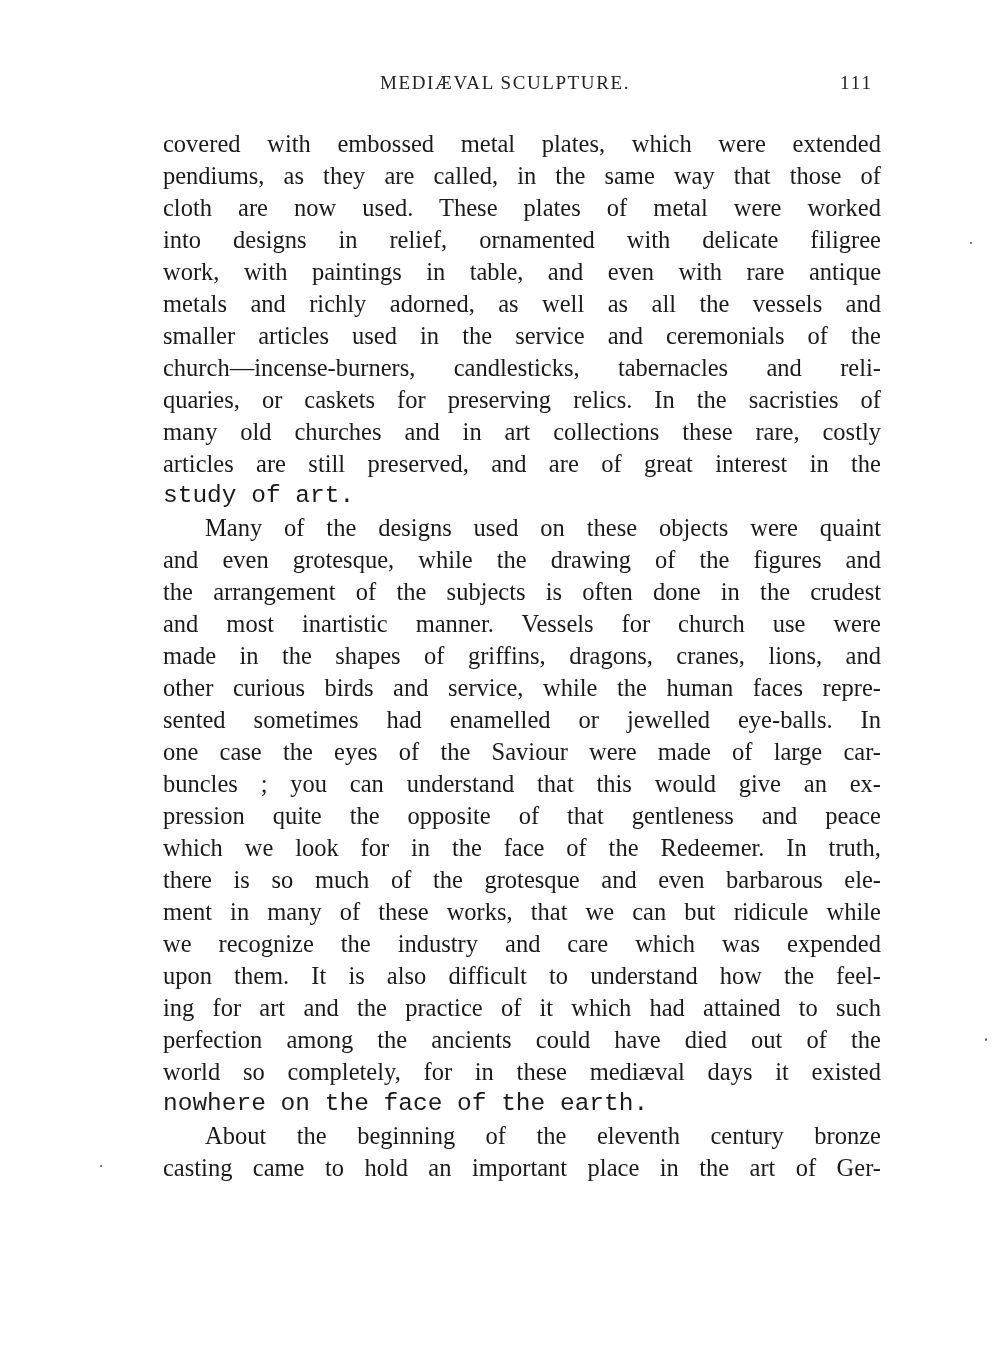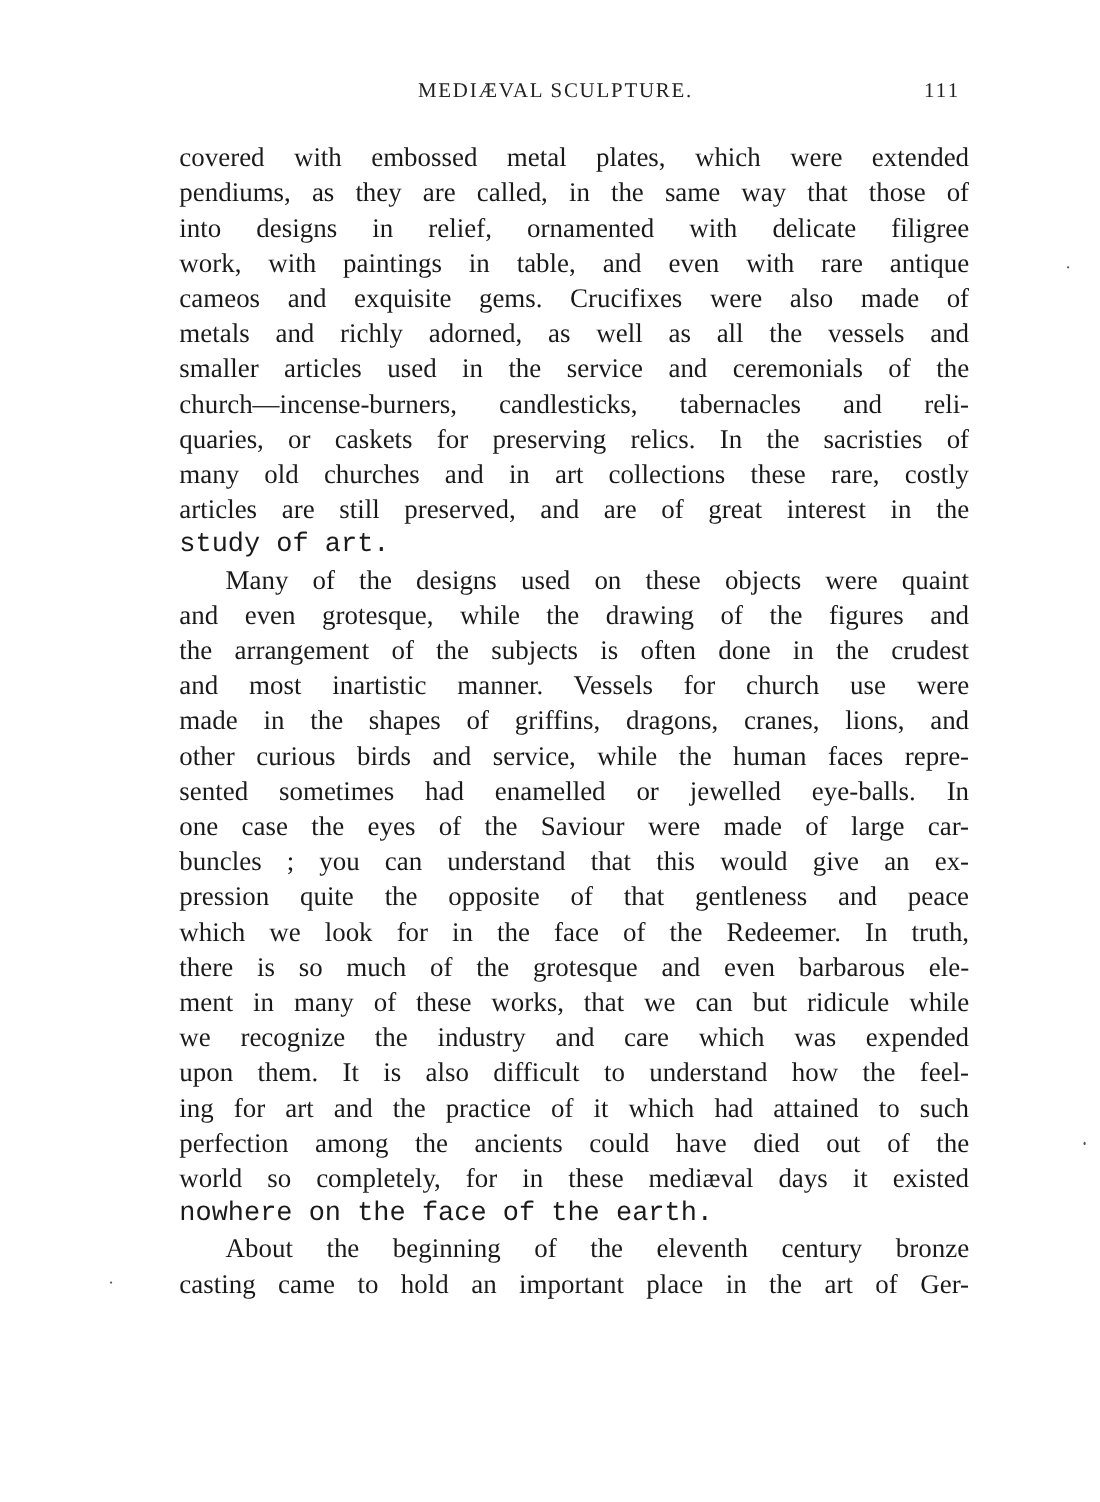--- a/index.html
+++ b/index.html
@@ -75,6 +75,7 @@
   <div class="body-text">
     <span class="line">covered with embossed metal plates, which were extended</span>
     <span class="line">pendiums, as they are called, in the same way that those of</span>
+    <span class="line">cloth are now used.  These plates of metal were worked</span>
     <span class="line">into designs in relief, ornamented with delicate filigree</span>
     <span class="line">work, with paintings in table, and even with rare antique</span>
     <span class="line">cameos and exquisite gems.  Crucifixes were also made of</span>

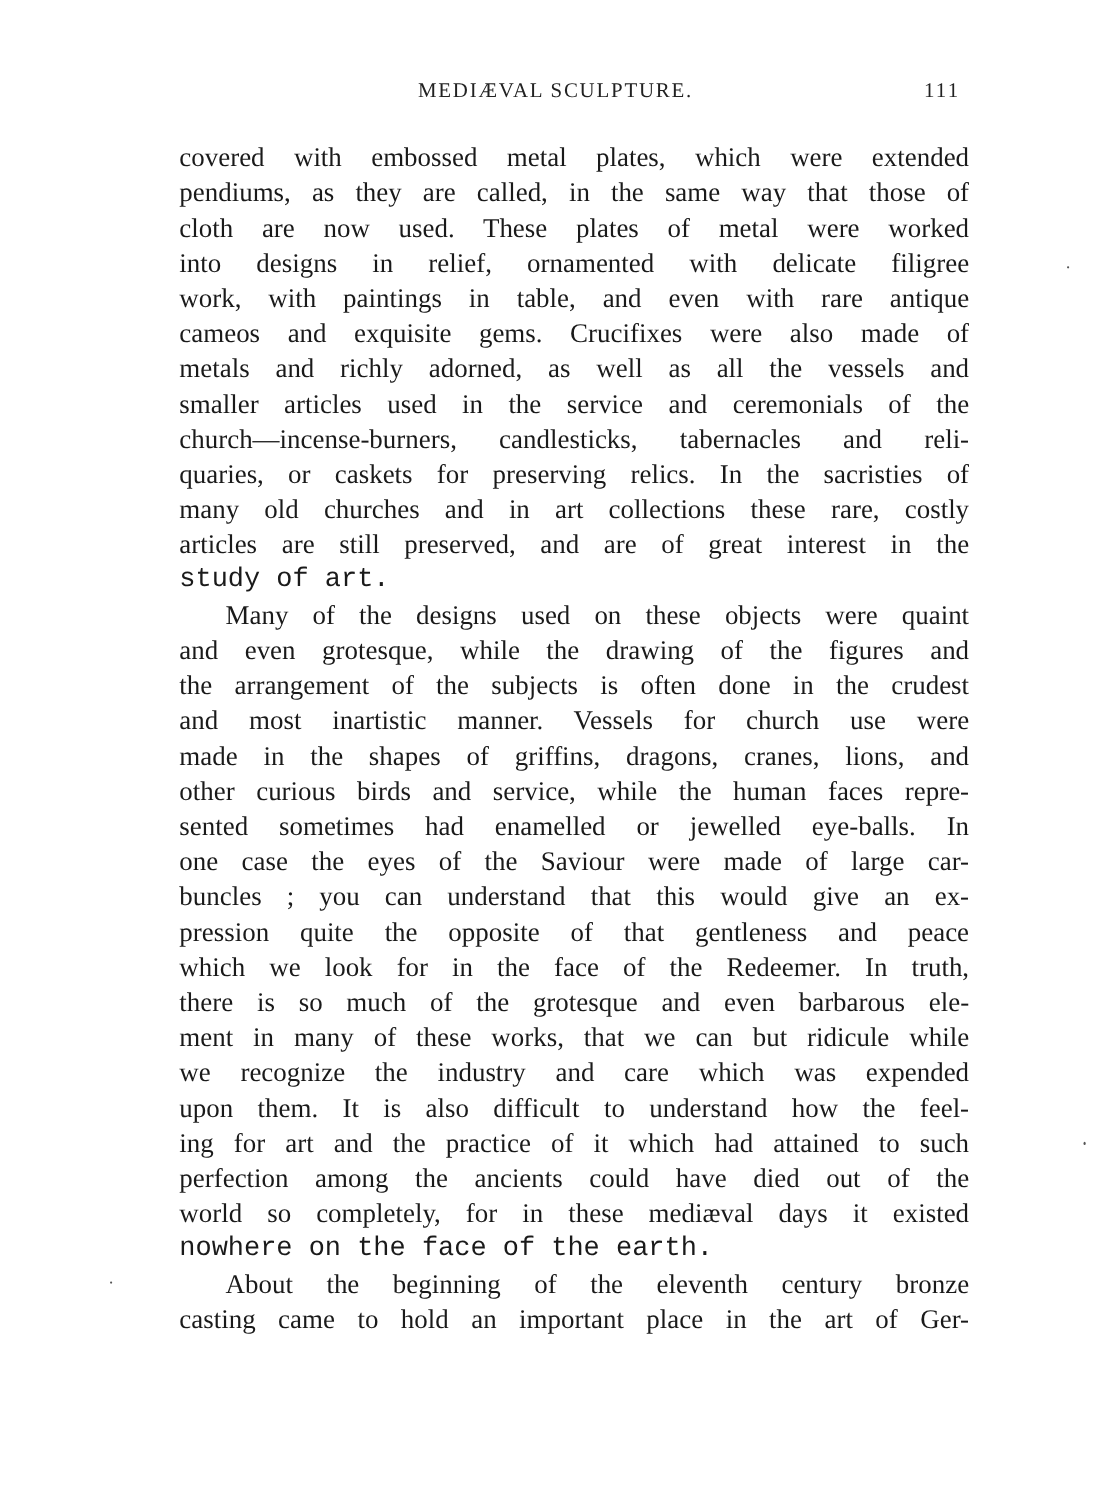--- a/index.html
+++ b/index.html
@@ -78,7 +78,6 @@
     <span class="line">cloth are now used.  These plates of metal were worked</span>
     <span class="line">into designs in relief, ornamented with delicate filigree</span>
     <span class="line">work, with paintings in table, and even with rare antique</span>
-    <span class="line">cameos and exquisite gems.  Crucifixes were also made of</span>
     <span class="line">metals and richly adorned, as well as all the vessels and</span>
     <span class="line">smaller articles used in the service and ceremonials of the</span>
     <span class="line">church—incense-burners, candlesticks, tabernacles and reli-</span>

